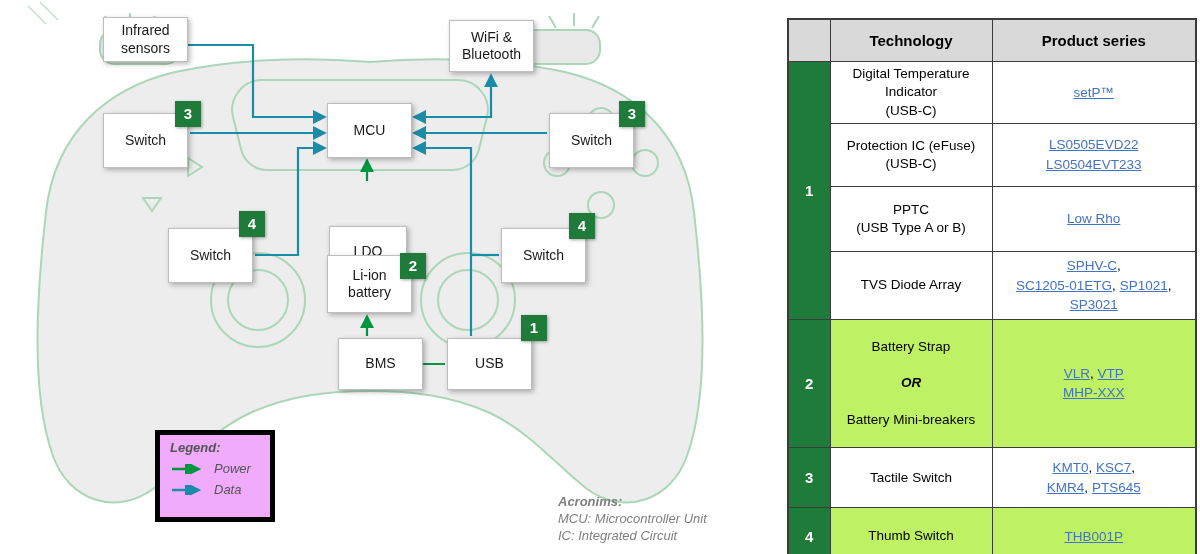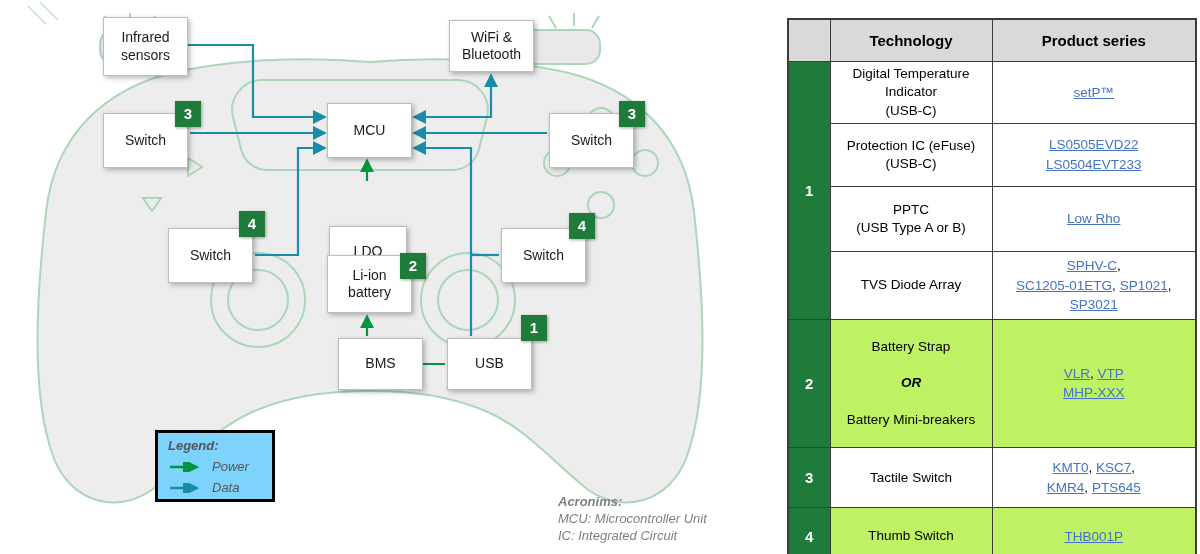--- a/index.html
+++ b/index.html
@@ -21,7 +21,7 @@
     font-weight:bold; font-size:15px; display:flex; align-items:center; justify-content:center;
     box-shadow:1px 1px 3px rgba(0,0,0,.35); z-index:4;
   }
-  #blk-infrared { left:103px; top:17px;  width:85px; height:59px; }
+  #blk-infrared { left:103px; top:17px;  width:85px; height:45px; }
   #blk-wifi     { left:449px; top:20px;  width:85px; height:52px; }
   #blk-mcu      { left:327px; top:103px; width:85px; height:55px; }
   #blk-sw-tl    { left:103px; top:113px; width:85px; height:55px; }

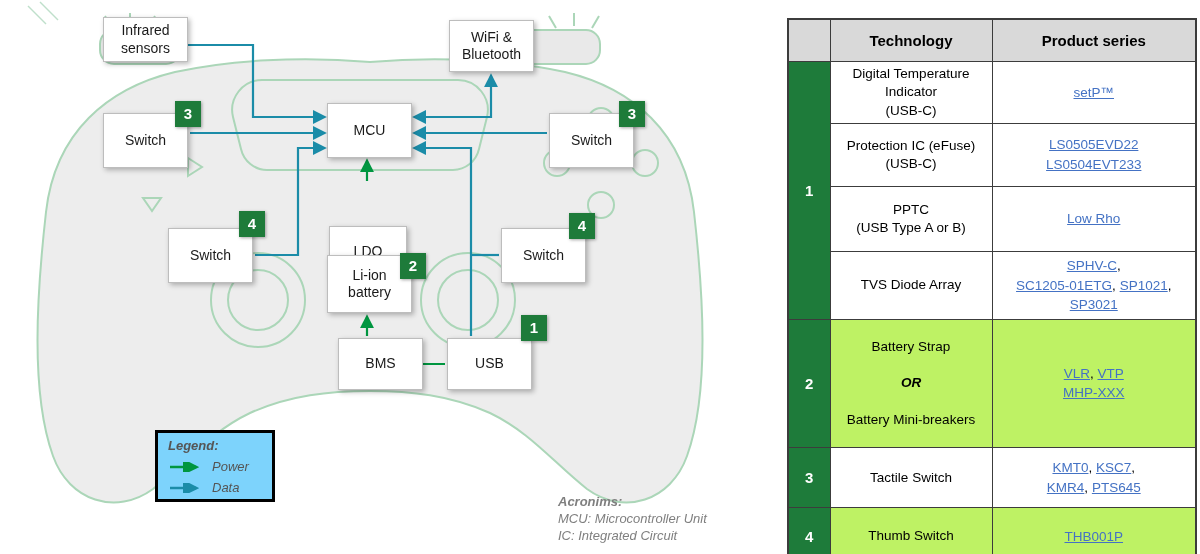--- a/index.html
+++ b/index.html
@@ -42,7 +42,7 @@
 
   #legend {
     position:absolute; left:155px; top:430px; width:120px; z-index:3;
-    background:#7dd3fc; border:3px solid #000000; padding:5px 8px 4px 10px;
+    background:#f0abfc; border:5px solid #000000; padding:5px 8px 20px 10px;
     font-size:13px; color:#555; font-style:italic;
   }
   #legend .ltitle { font-weight:bold; margin-bottom:2px; }

